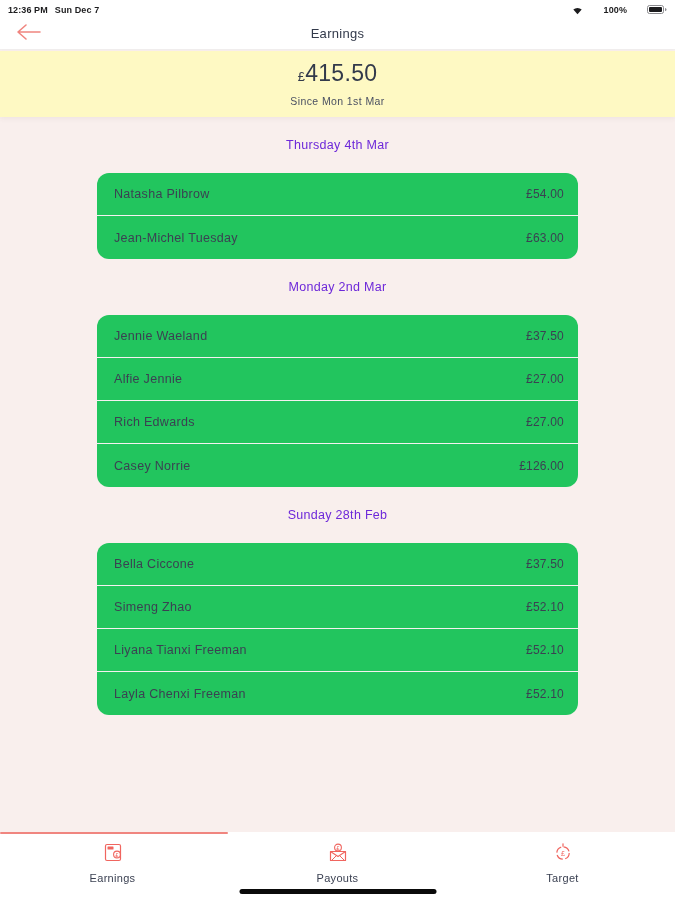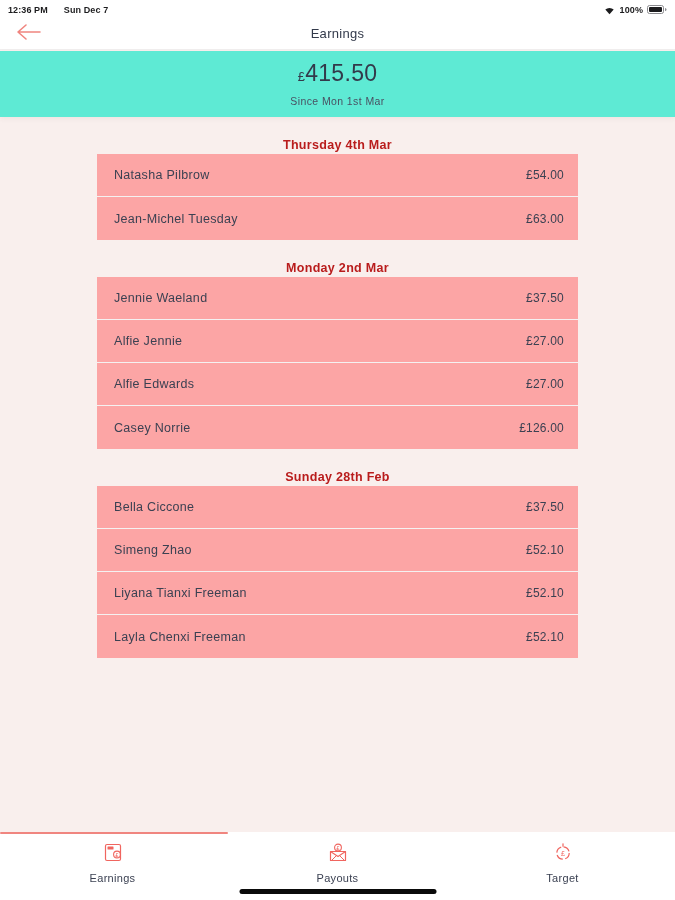--- a/index.html
+++ b/index.html
@@ -17,7 +17,7 @@
     justify-content:space-between; padding:2px 8px 0 8px;
     font-size:9px; font-weight:700; color:#1c1c1e; letter-spacing:.1px;
   }
-  .status-left { display:flex; gap:16px; }
+  .status-left { display:flex; gap:7px; }
   .status-right { display:flex; align-items:center; gap:4px; }
   .wifi-svg, .battery-svg { display:block; }
 

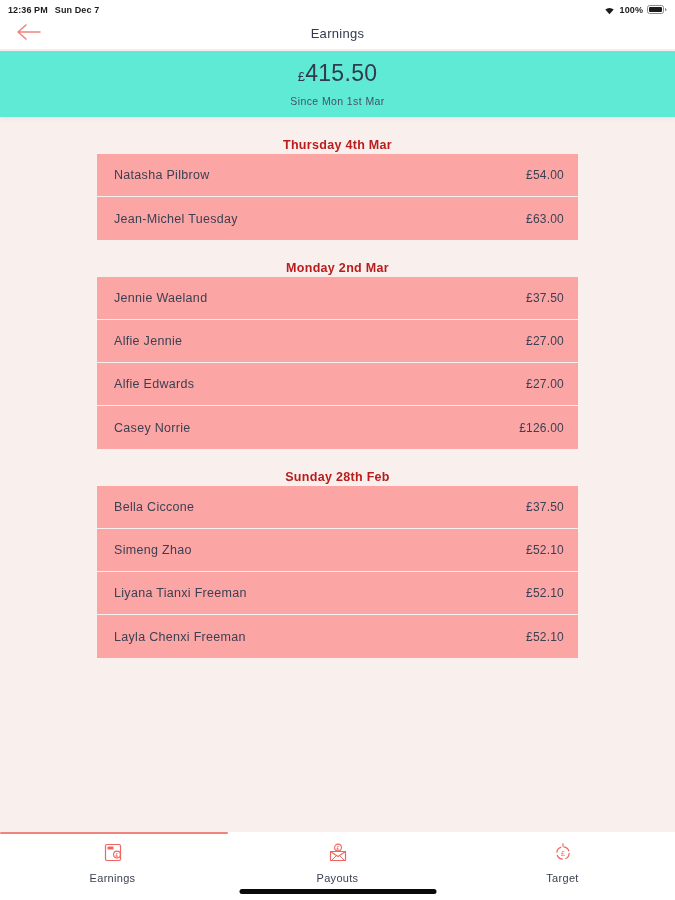--- a/index.html
+++ b/index.html
@@ -18,7 +18,7 @@
     font-size:9px; font-weight:700; color:#1c1c1e; letter-spacing:.1px;
   }
   .status-left { display:flex; gap:7px; }
-  .status-right { display:flex; align-items:center; gap:4px; }
+  .status-right { display:flex; align-items:center; gap:20px; }
   .wifi-svg, .battery-svg { display:block; }
 
   

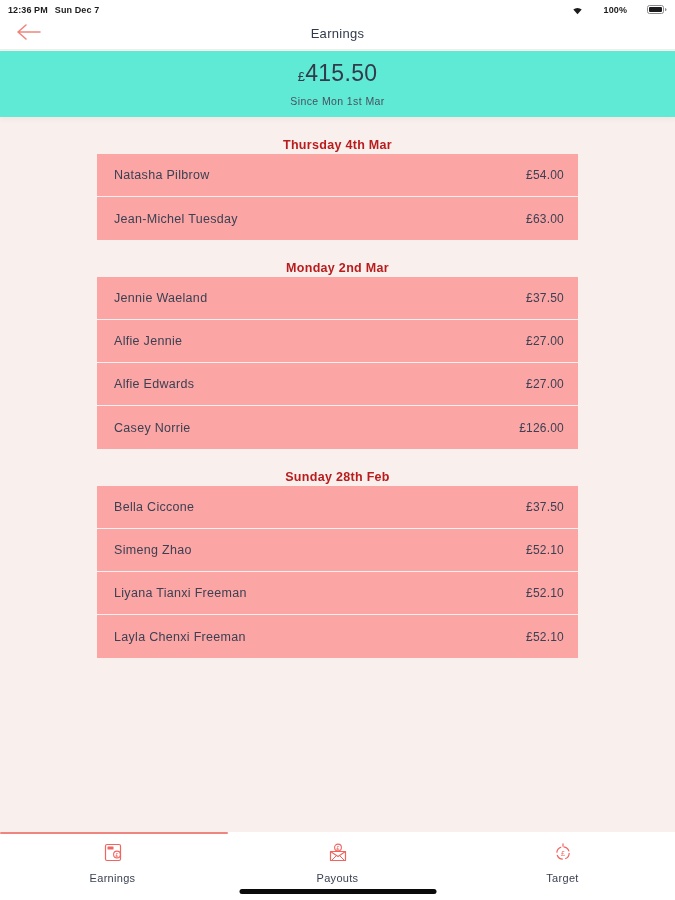--- a/index.html
+++ b/index.html
@@ -39,7 +39,7 @@
   
   .summary {
     position:absolute; top:51px; left:0; right:0; height:66px;
-    background:#5eead4; text-align:center;
+    background:#fef9c3; text-align:center;
     box-shadow:0 2px 5px rgba(90,60,60,0.06);
   }
   .summary-total { margin-top:9px; font-size:23px; color:#333a4b; letter-spacing:.3px; }

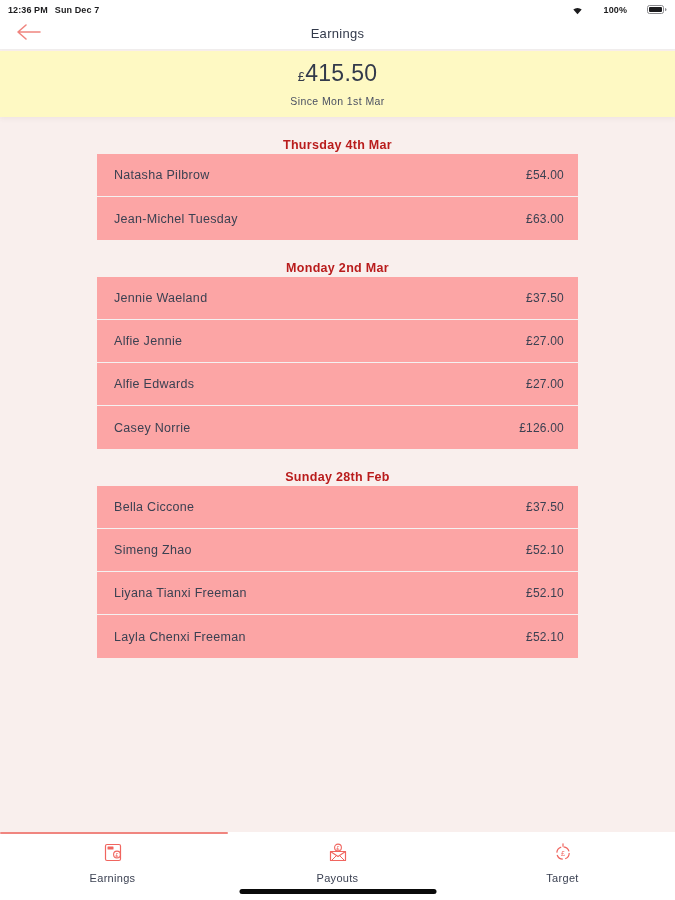--- a/index.html
+++ b/index.html
@@ -50,8 +50,8 @@
   .content { position:absolute; top:117px; left:0; right:0; bottom:68px; overflow:hidden; }
   .section { width:481px; margin:0 auto; }
   .section-date {
-    text-align:center; font-size:12.5px; color:#b91c1c;
-    padding:21px 0 2px 0; letter-spacing:.3px;font-weight:bold;
+    text-align:center; font-size:12.5px; color:#6d28d9;
+    padding:21px 0 21px 0; letter-spacing:.3px;
   }
   .card { background:#fca5a5; border-radius:0; }
   .row {

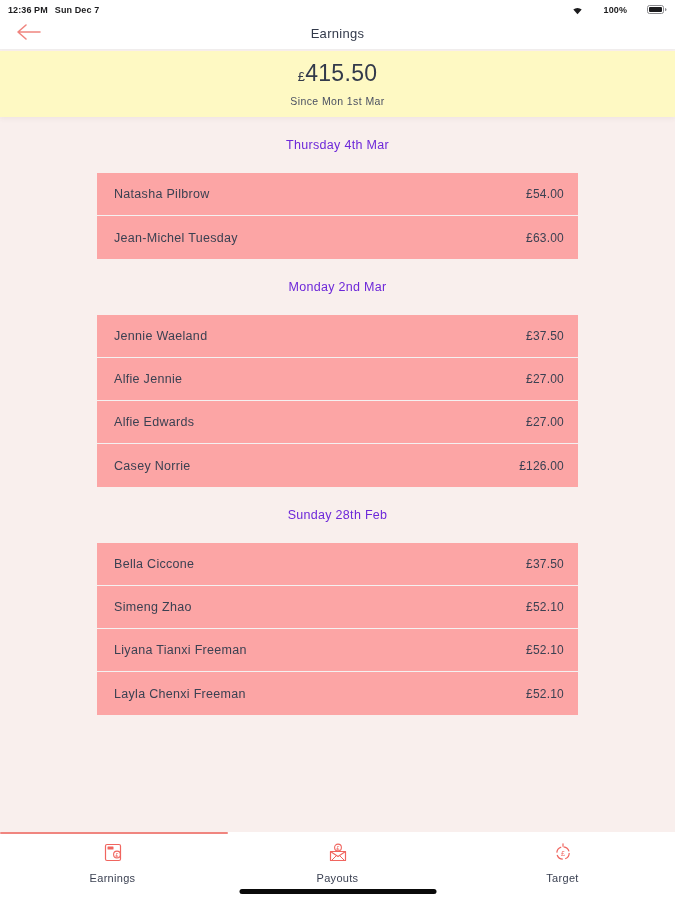--- a/index.html
+++ b/index.html
@@ -53,7 +53,7 @@
     text-align:center; font-size:12.5px; color:#6d28d9;
     padding:21px 0 21px 0; letter-spacing:.3px;
   }
-  .card { background:#fca5a5; border-radius:0; }
+  .card { background:#22c55e; border-radius:12px; }
   .row {
     height:43px; display:flex; align-items:center;
     justify-content:space-between; padding:0 14px 0 17px;

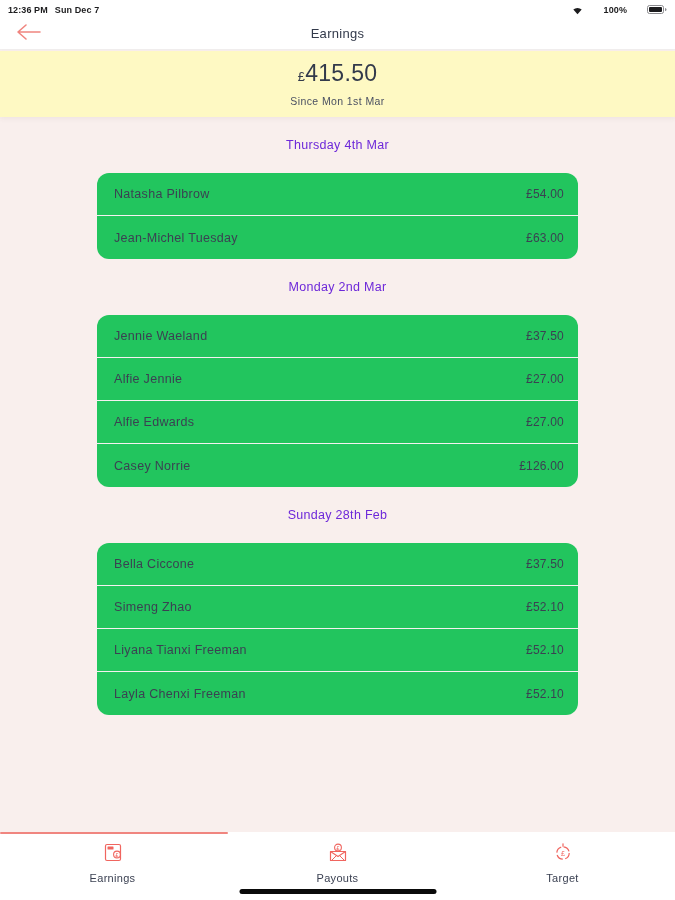--- a/index.html
+++ b/index.html
@@ -152,7 +152,7 @@
           <span class="row-amount">£27.00</span>
         </div>
         <div class="row">
-          <span class="row-name">Alfie Edwards</span>
+          <span class="row-name">Rich Edwards</span>
           <span class="row-amount">£27.00</span>
         </div>
         <div class="row">

